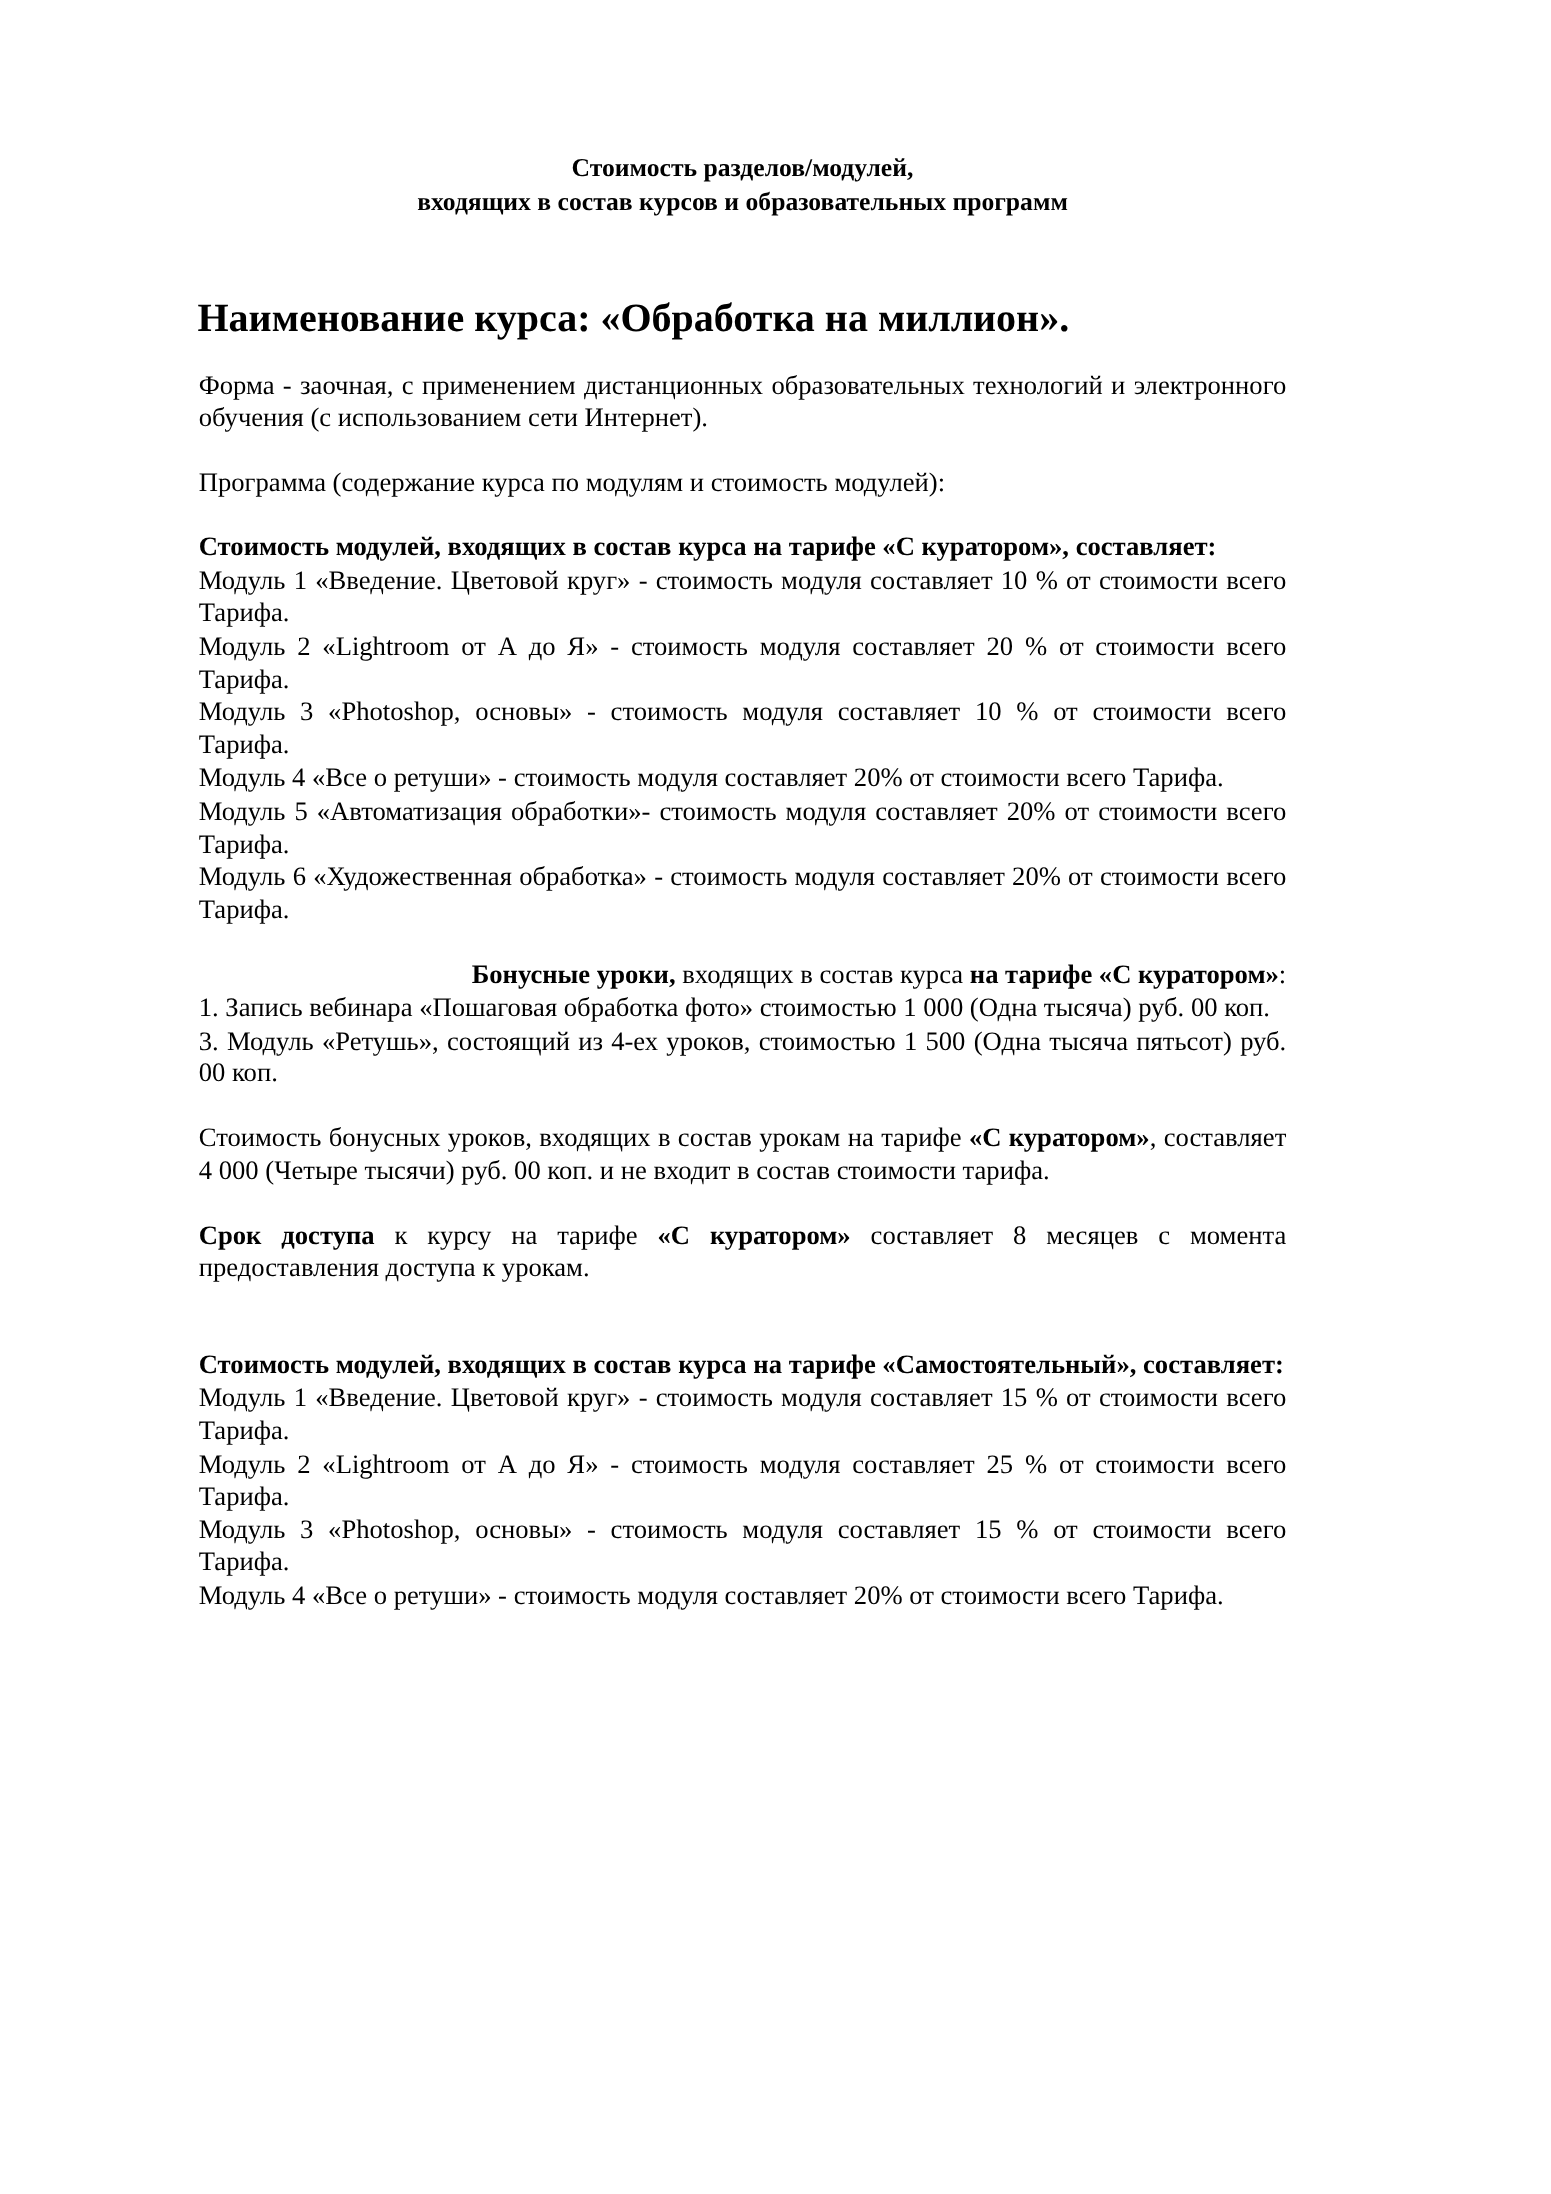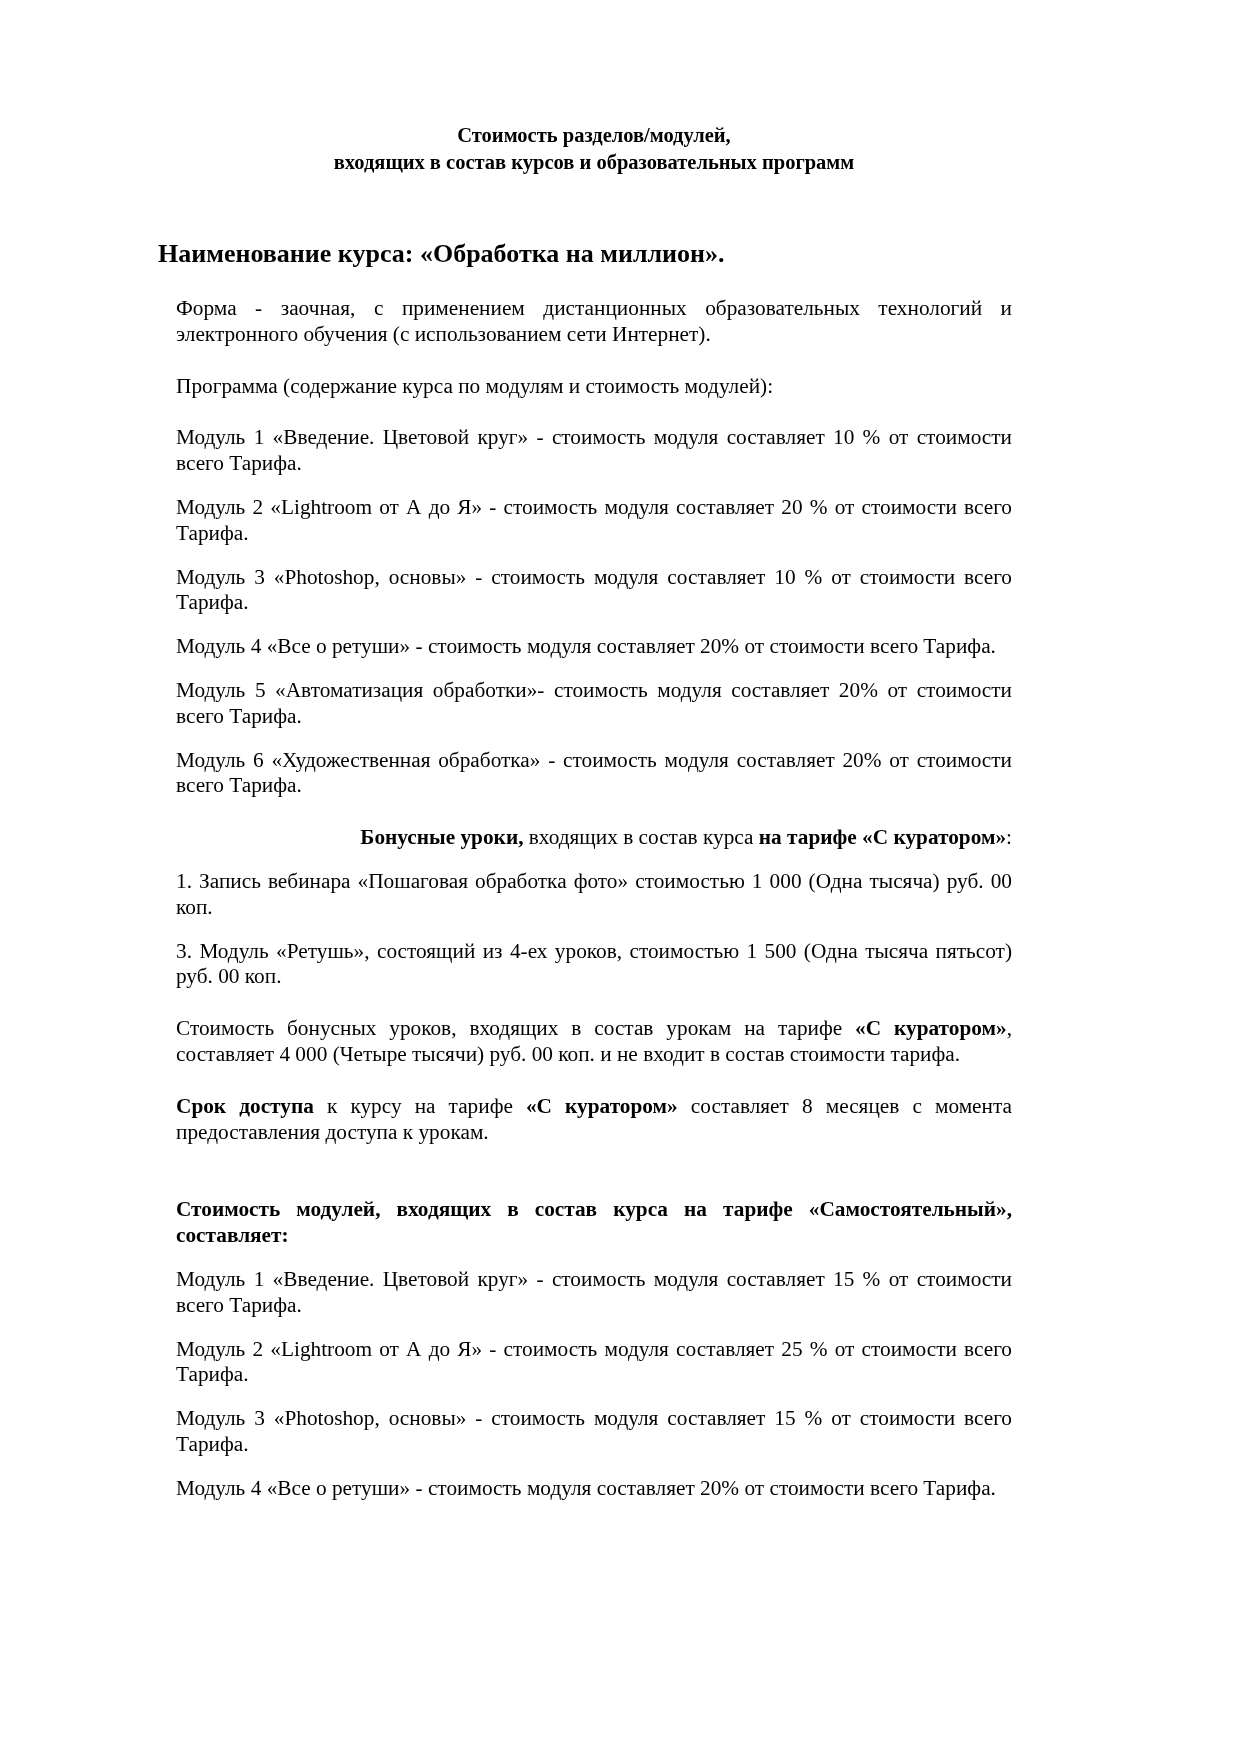--- a/index.html
+++ b/index.html
@@ -28,7 +28,7 @@
   }
   .course-name {
     font-weight: bold;
-    font-size: 26px;
+    font-size: 32px;
     line-height: 30px;
     margin-top: 63px;
   }

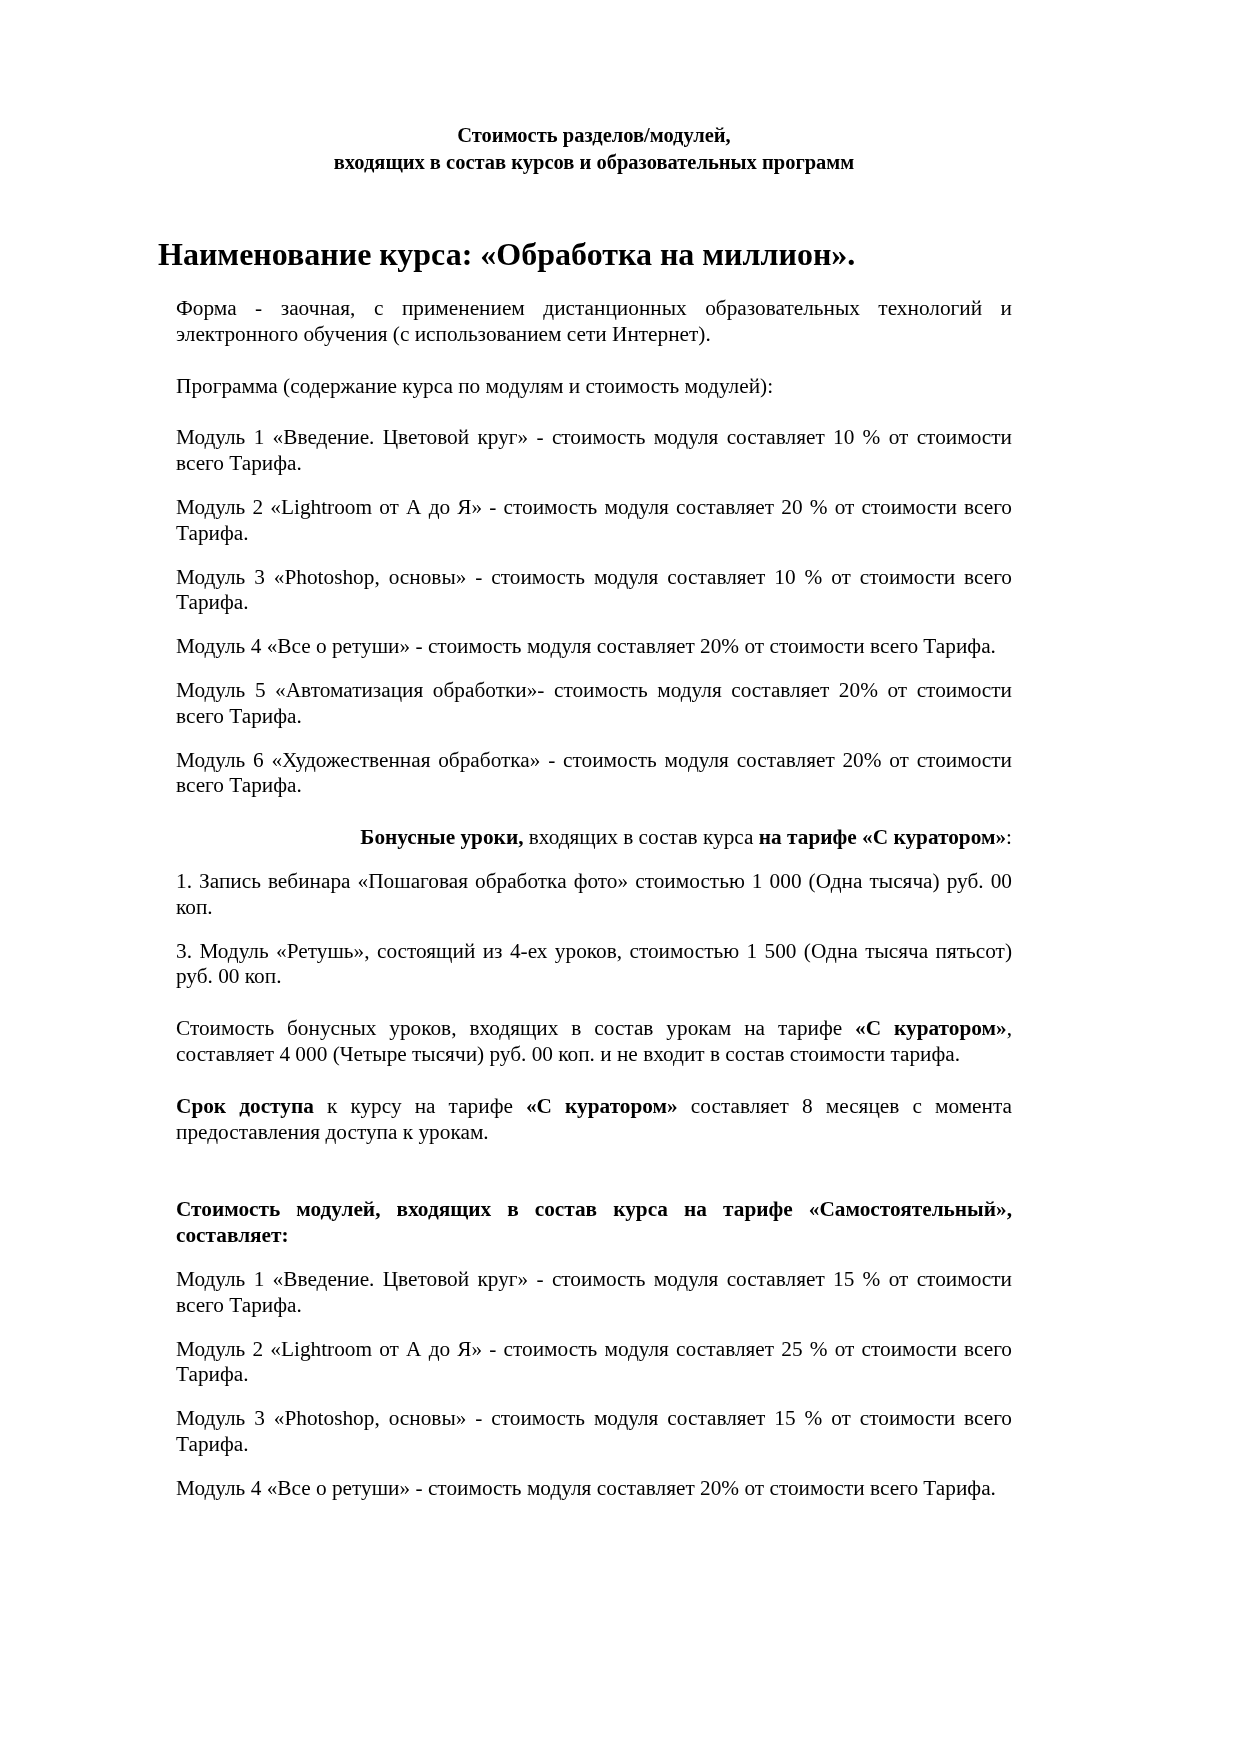--- a/index.html
+++ b/index.html
@@ -32,7 +32,7 @@
     line-height: 30px;
     margin-top: 63px;
   }
-  p { margin: 18px; text-align: justify; }
+  p { margin: 1px; text-align: justify; }
   .gap-1 { margin-top: 25px; }
   .gap-2 { margin-top: 26px; }
   .b { font-weight: bold; }

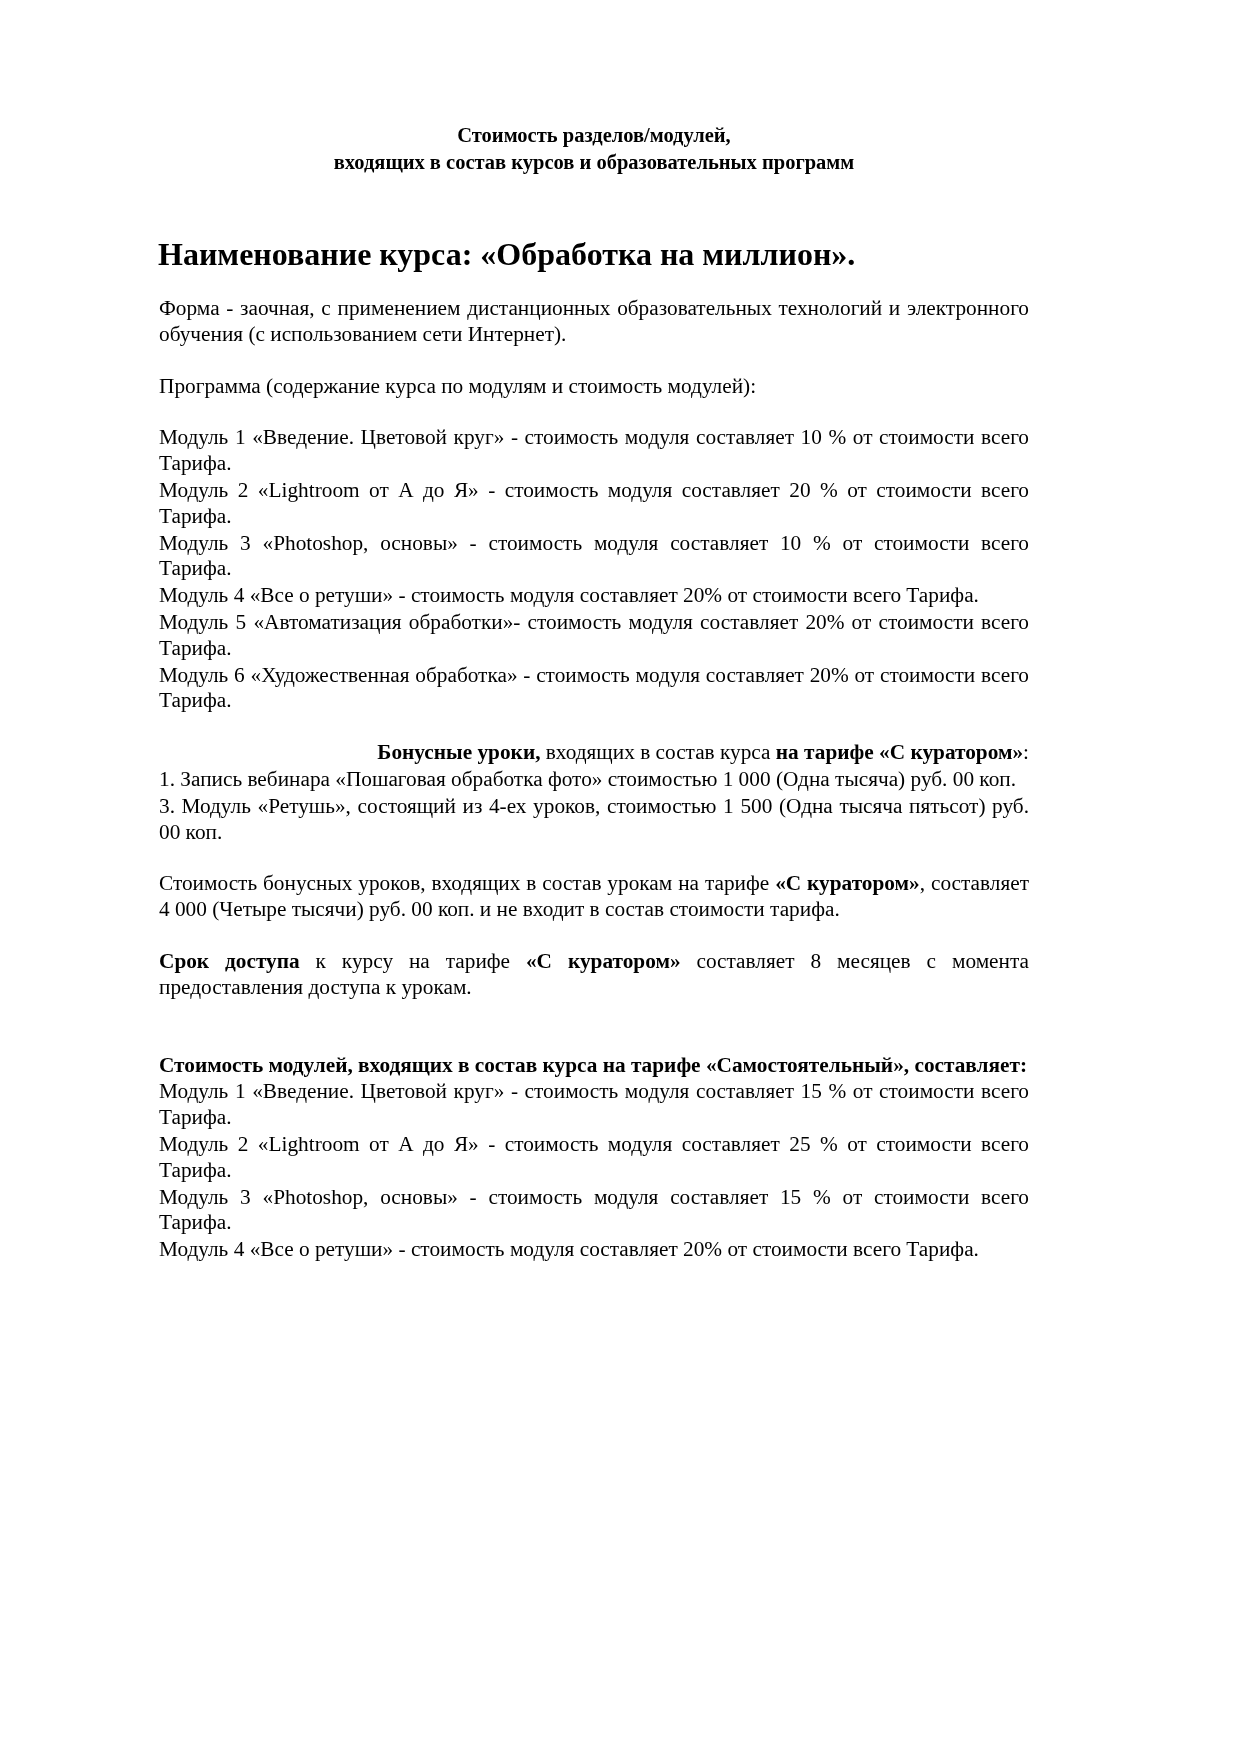--- a/index.html
+++ b/index.html
@@ -55,6 +55,7 @@
   <p class="gap-1" style="margin-top:26px;">Программа (содержание курса по модулям и стоимость модулей):</p>
 
   <div class="block" style="margin-top:26px;">
+    <p class="b" style="text-align:left;">Стоимость модулей, входящих в состав курса на тарифе «С куратором», составляет:</p>
     <p>Модуль 1 «Введение. Цветовой круг» - стоимость модуля составляет 10 % от стоимости всего Тарифа.</p>
     <p>Модуль 2 «Lightroom от А до Я» - стоимость модуля составляет 20 % от стоимости всего Тарифа.</p>
     <p>Модуль 3 «Photoshop, основы» - стоимость модуля составляет 10 % от стоимости всего Тарифа.</p>

